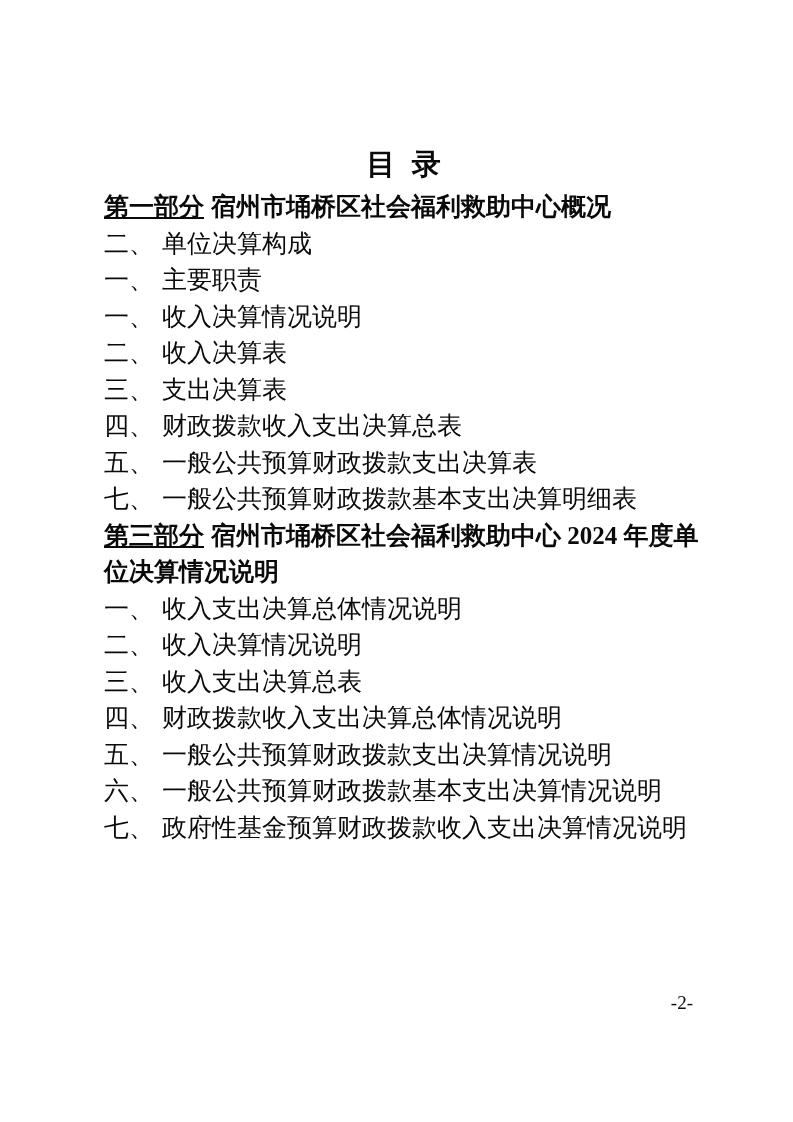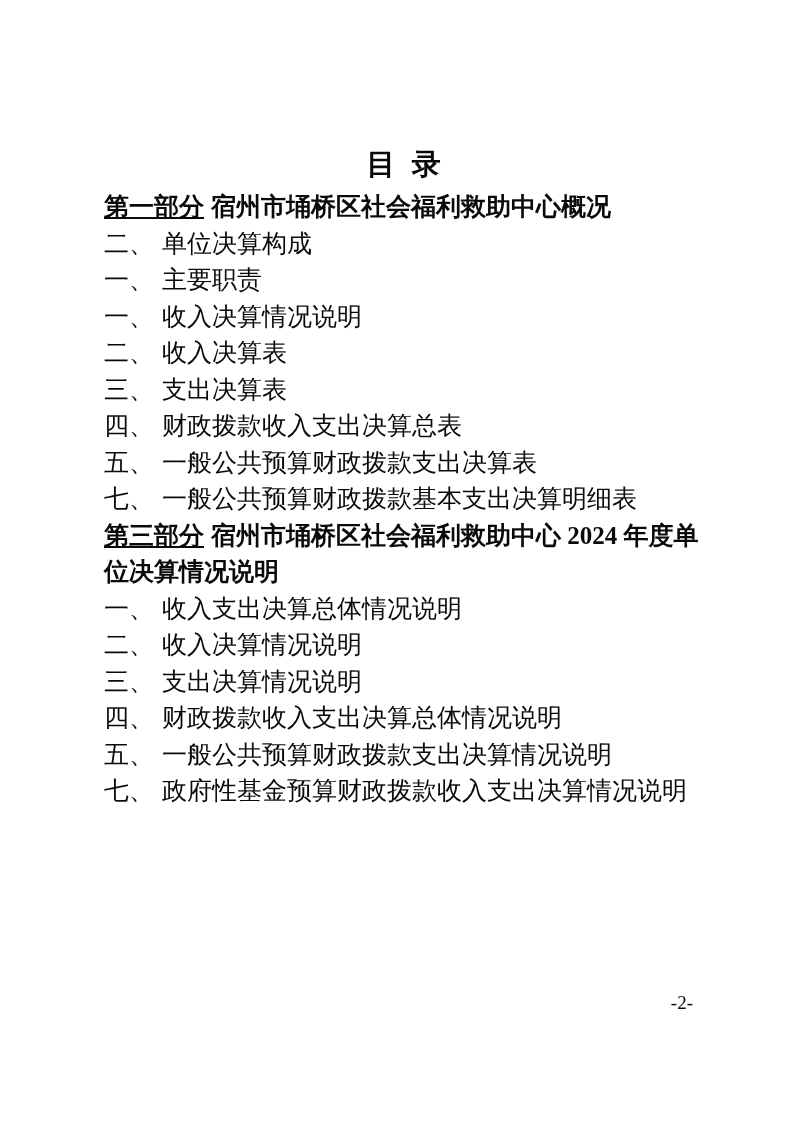--- a/index.html
+++ b/index.html
@@ -94,7 +94,7 @@
       <span class="num">二、</span><span>收入决算情况说明</span>
     </div>
     <div class="toc-line item">
-      <span class="num">三、</span><span>支出决算情况说明</span>
+      <span class="num">三、</span><span>收入支出决算总表</span>
     </div>
     <div class="toc-line item">
       <span class="num">四、</span><span>财政拨款收入支出决算总体情况说明</span>

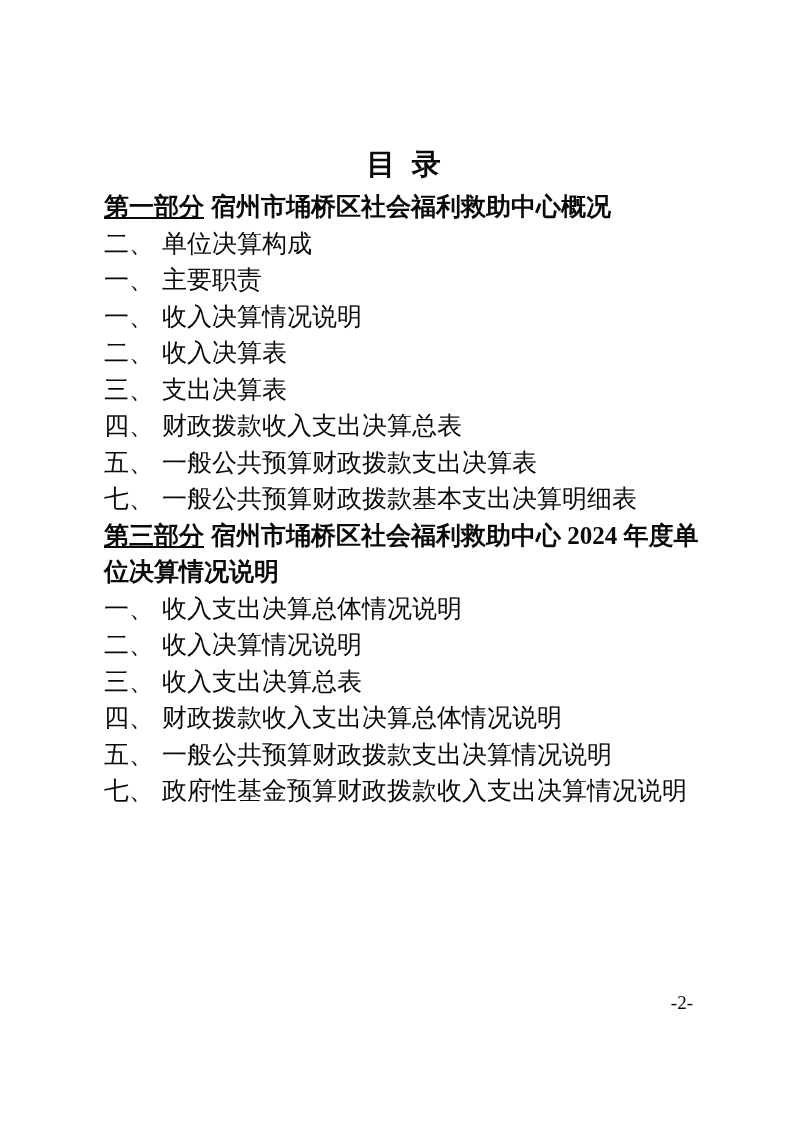--- a/index.html
+++ b/index.html
@@ -103,6 +103,9 @@
       <span class="num">五、</span><span>一般公共预算财政拨款支出决算情况说明</span>
     </div>
     <div class="toc-line item">
+      <span class="num">六、</span><span>一般公共预算财政拨款基本支出决算情况说明</span>
+    </div>
+    <div class="toc-line item">
       <span class="num">七、</span><span>政府性基金预算财政拨款收入支出决算情况说明</span>
     </div>
 

